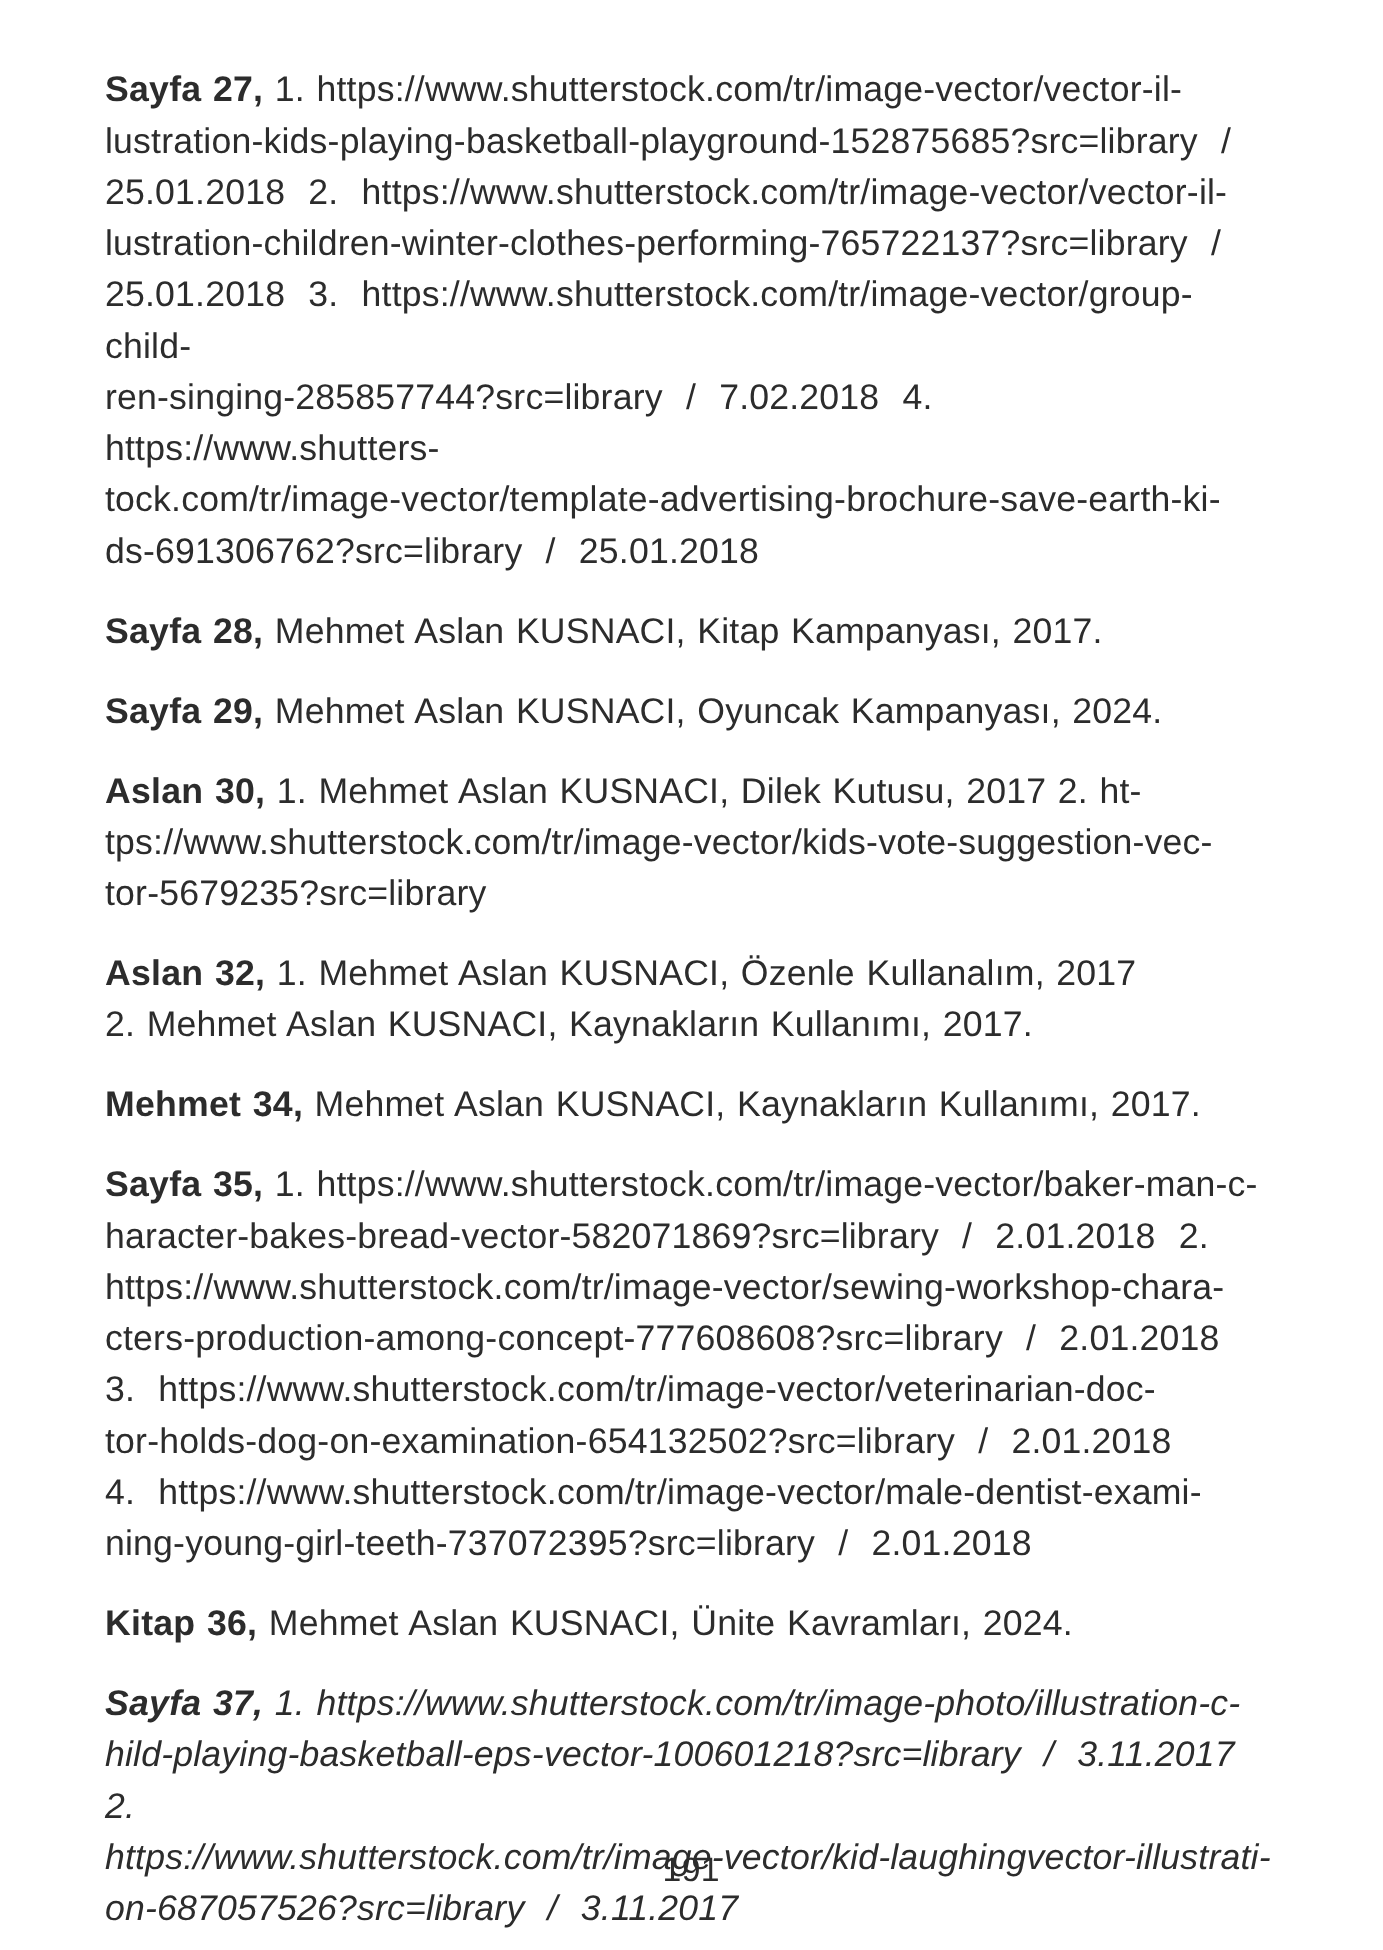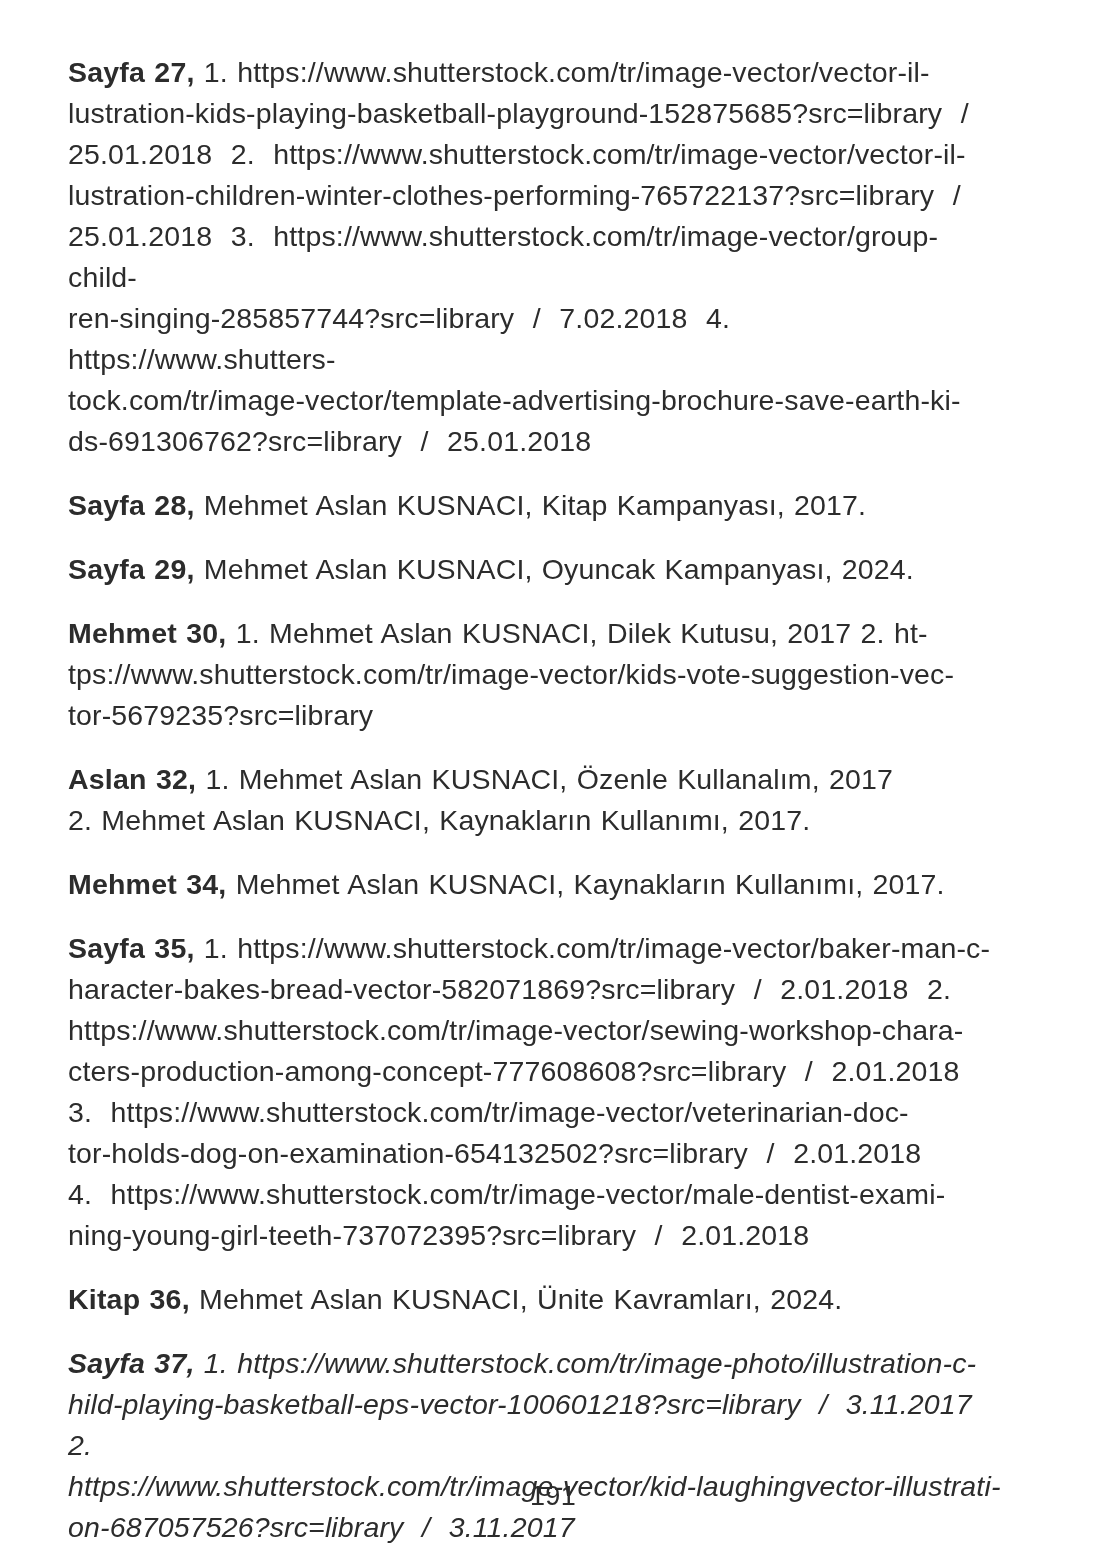--- a/index.html
+++ b/index.html
@@ -25,7 +25,7 @@
 
   .content {
     position: absolute;
-    left: 68px;
+    left: 84px;
     top: 52px;
     width: 938px;
   }

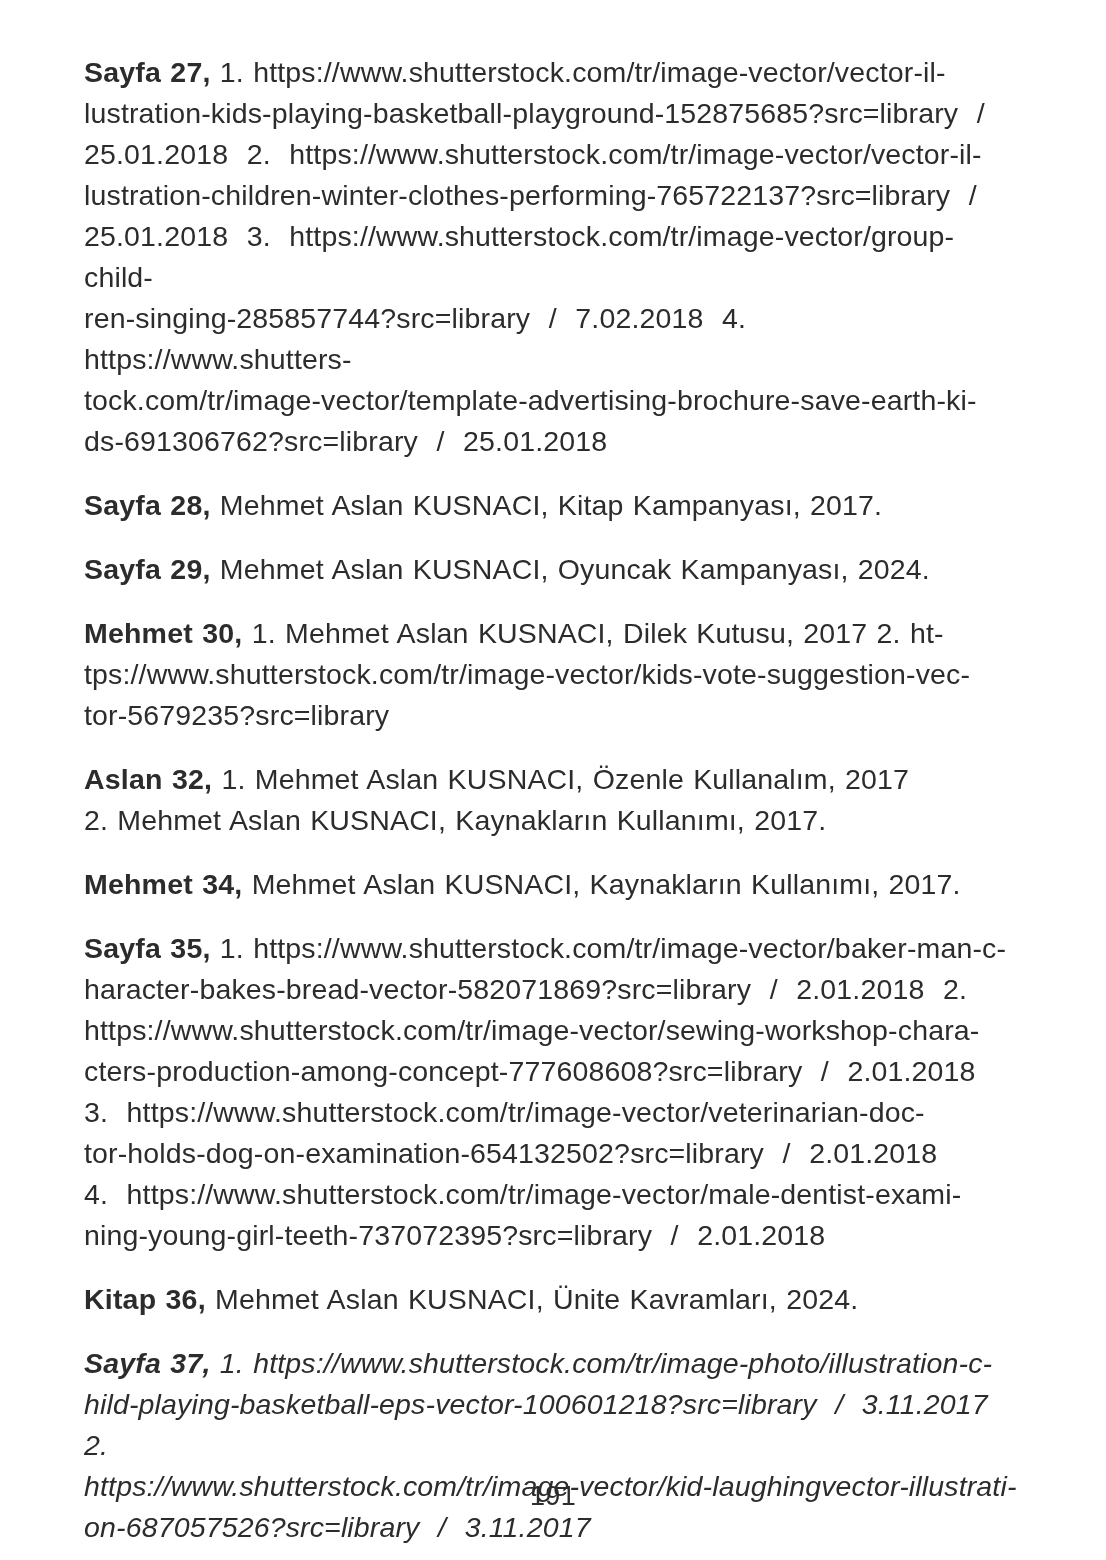--- a/index.html
+++ b/index.html
@@ -89,7 +89,7 @@
 
     <p class="ref-block"><span class="ref-label">Sayfa 29,</span><span class="ref-body"> Mehmet Aslan KUSNACI, Oyuncak Kampanyası, 2024.</span></p>
 
-    <p class="ref-block"><span class="ref-label">Mehmet 30,</span><span class="ref-body"> 1. Mehmet Aslan KUSNACI, Dilek Kutusu, 2017 2. ht-
+    <p class="ref-block"><span class="ref-label">Aslan 30,</span><span class="ref-body"> 1. Mehmet Aslan KUSNACI, Dilek Kutusu, 2017 2. ht-
 tps://www.shutterstock.com/tr/image-vector/kids-vote-suggestion-vec-
 tor-5679235?src=library</span></p>
 

